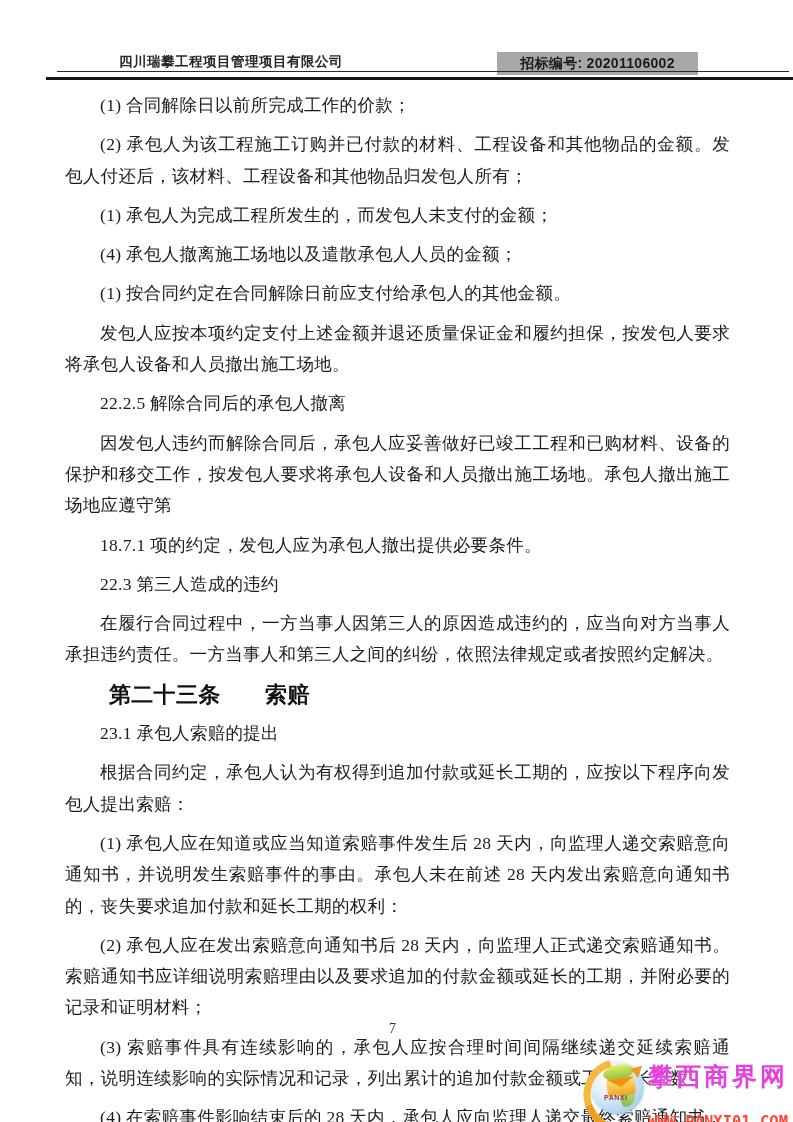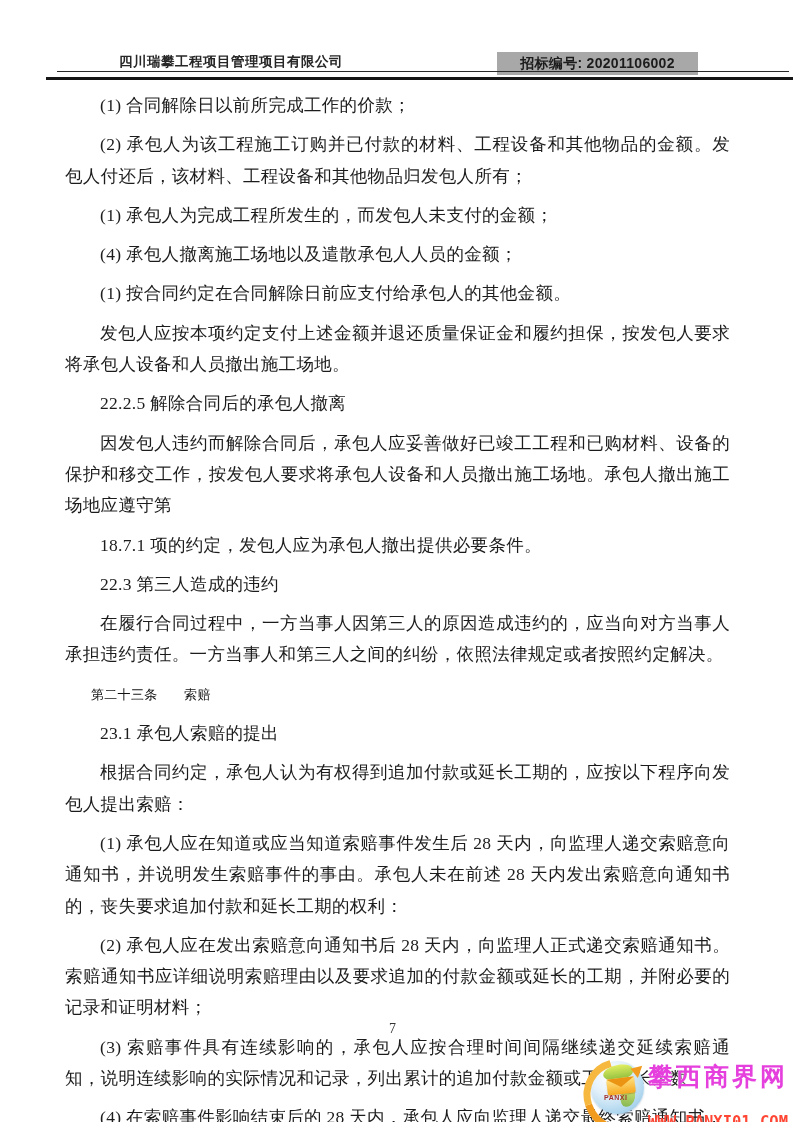--- a/index.html
+++ b/index.html
@@ -33,7 +33,7 @@
   }
   .para.heading{
     font-family:"Liberation Sans","DejaVu Sans",sans-serif;
-    font-weight:normal;font-size:13px;color:#111;
+    font-weight:bold;font-size:22px;color:#111;
   }
   
   .page-num{

